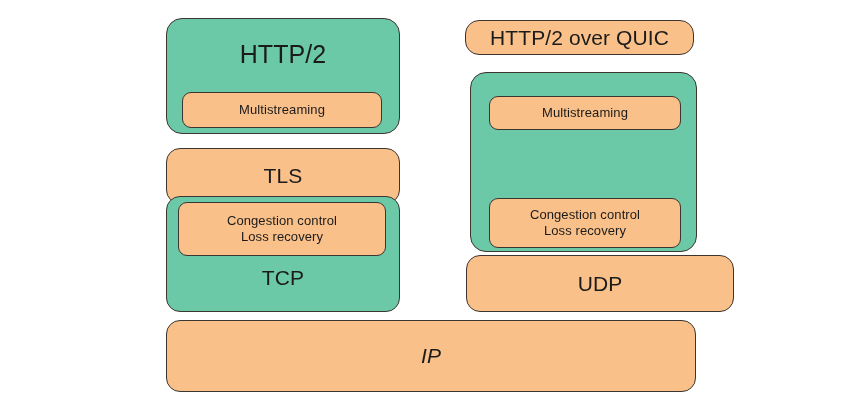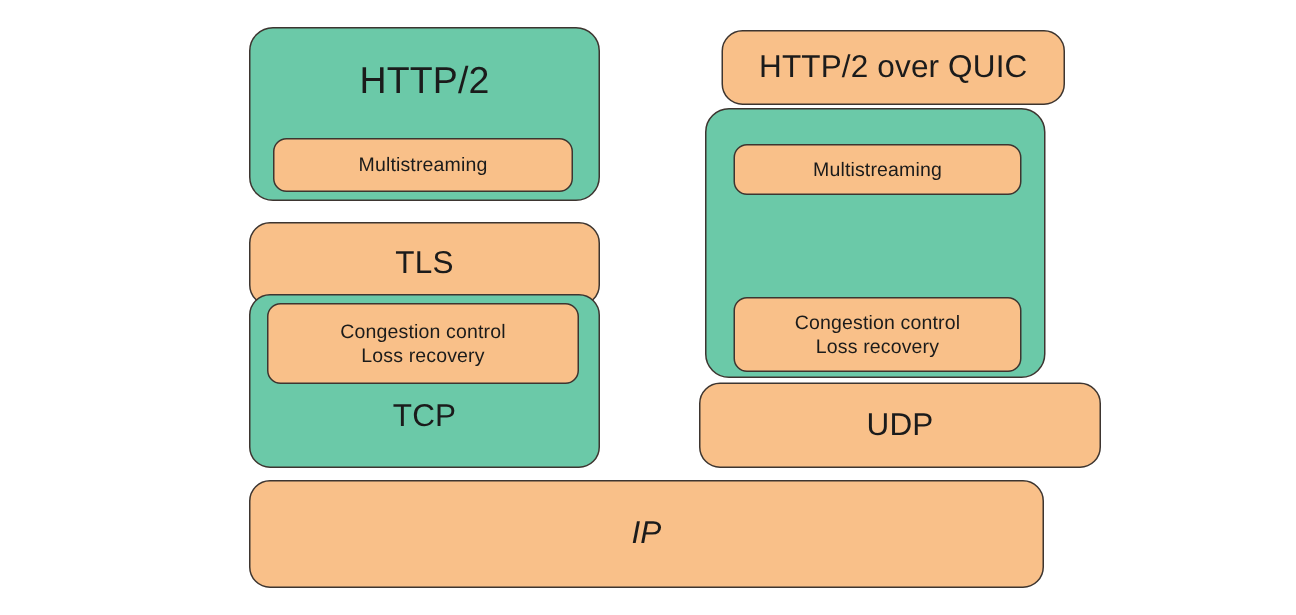--- a/index.html
+++ b/index.html
@@ -91,7 +91,7 @@
 Loss recovery</span>
   </div>
 
-  <div class="box orange plain" style="left:481px; top:20px; width:229px; height:50px;border-radius:14px;">
+  <div class="box orange plain" style="left:465px; top:20px; width:229px; height:35px;border-radius:14px;">
     <span>HTTP/2 over QUIC</span>
   </div>
 

